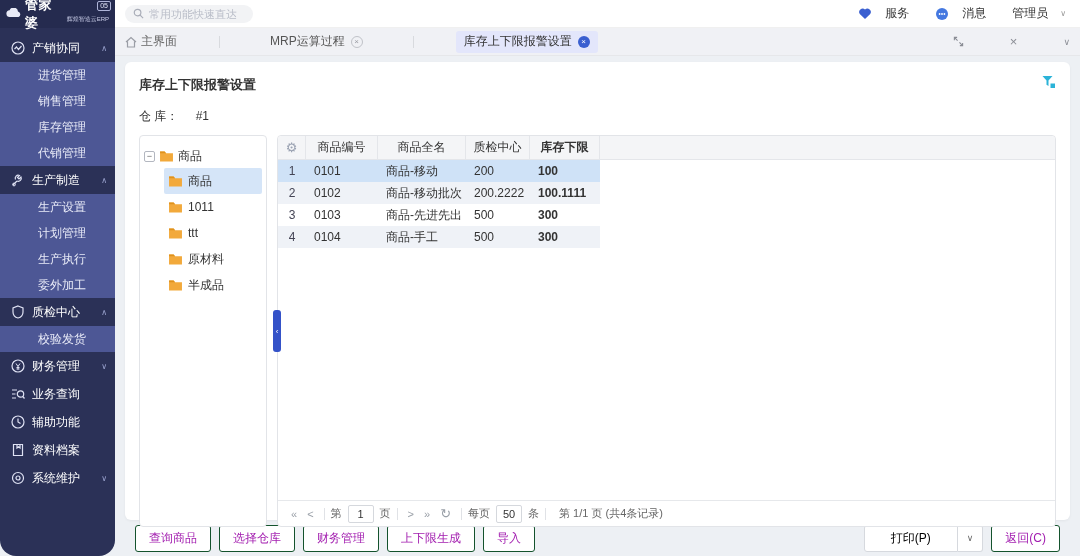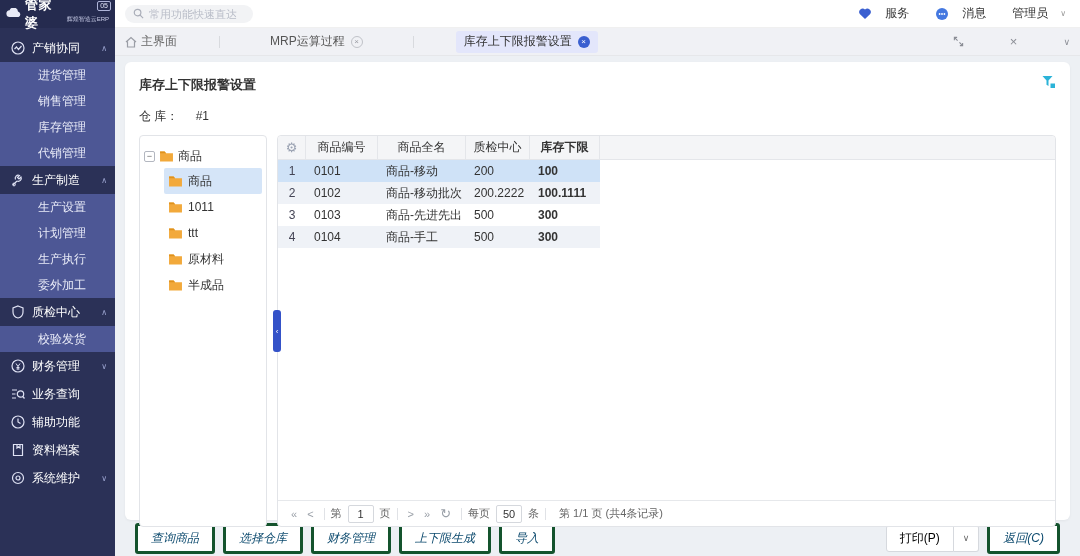--- a/index.html
+++ b/index.html
@@ -8,7 +8,7 @@
   .app { display:flex; width:1080px; height:556px; }
 
   
-  .sidebar { width:115px; height:556px; background:#2b3157; flex:none; display:flex; flex-direction:column; }
+  .sidebar { width:115px; height:556px; background:#2b3157; flex:none; display:flex; flex-direction:column;border-radius:16px; }
   .logo { height:28px; background:#252b4f; display:flex; align-items:center; padding:0 6px; position:relative; color:#fff; }
   .logo .cloud { margin-right:3px; }
   .logo .brand { font-size:13px; font-weight:bold; letter-spacing:0.5px; }

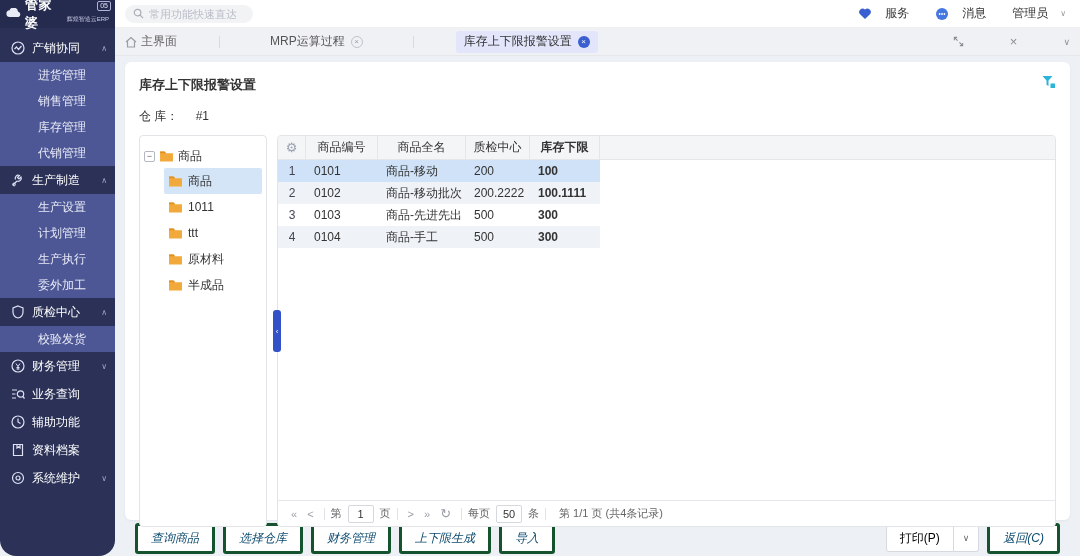--- a/index.html
+++ b/index.html
@@ -82,7 +82,7 @@
   .pg-summary { margin-left:8px; color:#666; }
 
   .toolbar { height:36px; display:flex; align-items:center; padding:0 10px; }
-  .btn { background:#fff; border:3px solid #14532d; border-radius:3px; padding:4px 13px; font-size:12px; color:#0c4a6e; cursor:pointer; margin-right:8px; font-family:"Liberation Sans",sans-serif;font-style:italic; }
+  .btn { background:#fff; border:1px solid #14532d; border-radius:3px; padding:4px 13px; font-size:12px; color:#a21caf; cursor:pointer; margin-right:8px; font-family:"Liberation Sans",sans-serif; }
   .toolbar .spacer { flex:1; }
   .split { display:flex; margin-right:8px; }
   .split .btn-main { background:#fff; border:1px solid #d6d9de; border-radius:3px 0 0 3px; padding:4px 13px; font-size:12px; cursor:pointer; font-family:"Liberation Sans",sans-serif; }

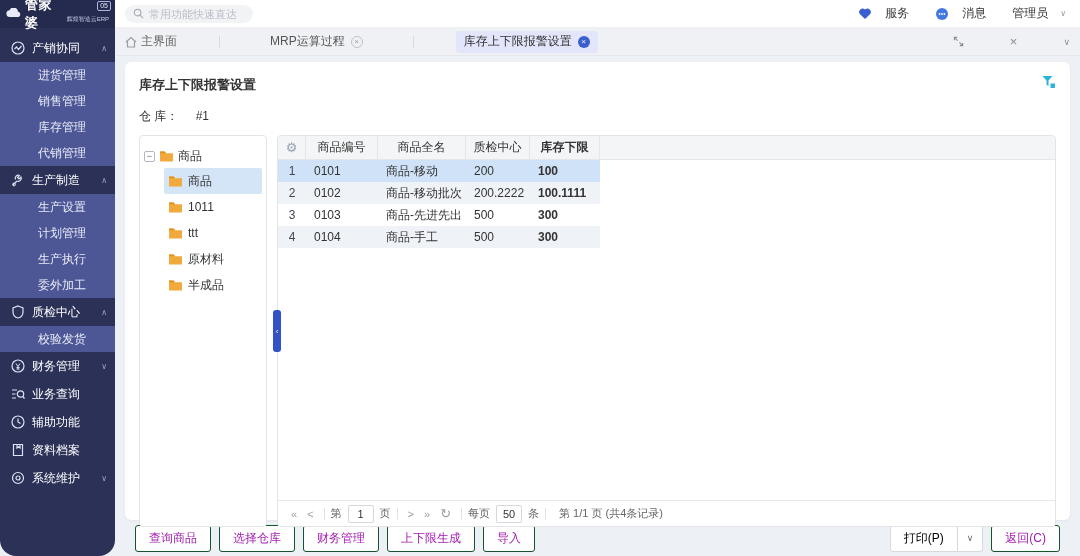--- a/index.html
+++ b/index.html
@@ -85,7 +85,7 @@
   .btn { background:#fff; border:1px solid #14532d; border-radius:3px; padding:4px 13px; font-size:12px; color:#a21caf; cursor:pointer; margin-right:8px; font-family:"Liberation Sans",sans-serif; }
   .toolbar .spacer { flex:1; }
   .split { display:flex; margin-right:8px; }
-  .split .btn-main { background:#fff; border:1px solid #d6d9de; border-radius:3px 0 0 3px; padding:4px 13px; font-size:12px; cursor:pointer; font-family:"Liberation Sans",sans-serif; }
+  .split .btn-main { background:#fff; border:1px solid #d6d9de; border-radius:3px 0 0 3px; padding:4px 26px; font-size:12px; cursor:pointer; font-family:"Liberation Sans",sans-serif; }
   .split .btn-arrow { background:#fff; border:1px solid #d6d9de; border-left:none; border-radius:0 3px 3px 0; padding:4px 9px; font-size:9px; color:#666; cursor:pointer; font-family:"Liberation Sans",sans-serif; }
   .btn.last { margin-right:0; }
 </style>

